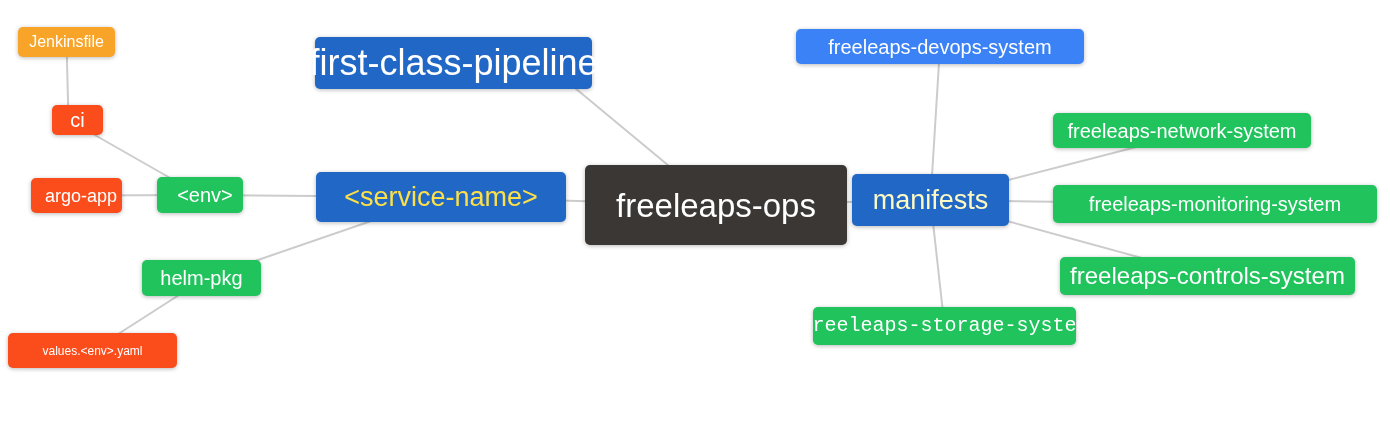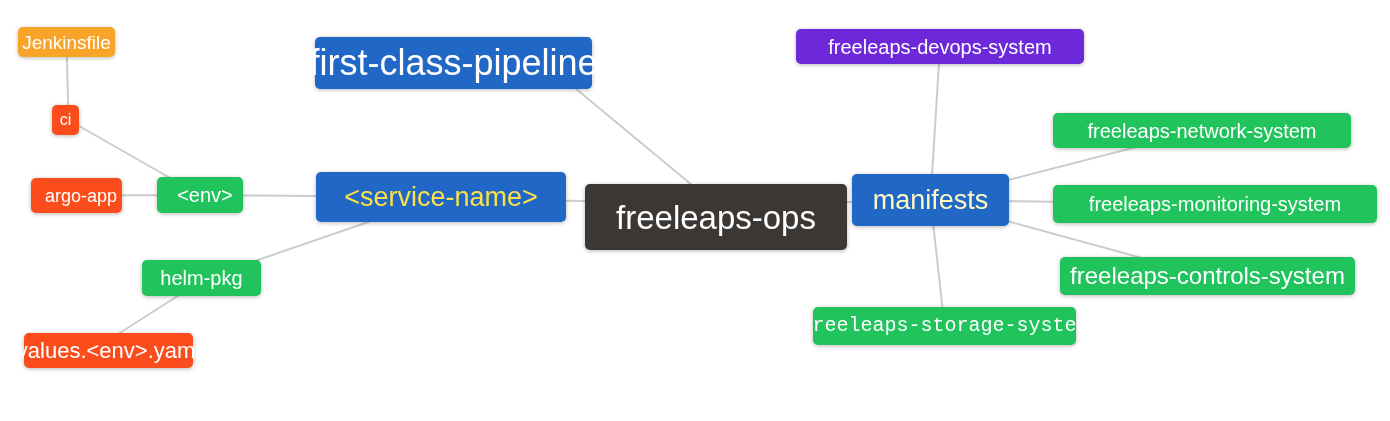--- a/index.html
+++ b/index.html
@@ -53,7 +53,7 @@
       <line x1="930.5" y1="200" x2="944.5" y2="326" stroke="#cccccc" stroke-width="2" stroke-linecap="round"></line>
     </svg>
   <div id="node-layer">
-      <div class="node" style="left: 18px; top: 27px; width: 97px; height: 30px; font-size: 19px; background: rgb(248, 164, 40); color: rgb(255, 255, 255);">Jenkinsfile</div>
+      <div class="node" style="left: 18px; top: 27px; width: 97px; height: 30px; font-size: 16px; background: rgb(248, 164, 40); color: rgb(255, 255, 255);">Jenkinsfile</div>
       <div class="node" style="left: 52px; top: 105px; width: 27px; height: 30px; font-size: 16px; background: rgb(251, 77, 27); color: rgb(255, 255, 255);">ci</div>
       <div class="node" style="left: 31px; top: 178px; width: 91px; height: 35px; font-size: 18px; background: rgb(251, 77, 27); color: rgb(255, 255, 255); padding-left: 9px;">argo-app</div>
       <div class="node" style="left: 157px; top: 177px; width: 86px; height: 36px; font-size: 20px; background: rgb(33, 195, 93); color: rgb(255, 255, 255); padding-left: 10px;">&lt;env&gt;</div>

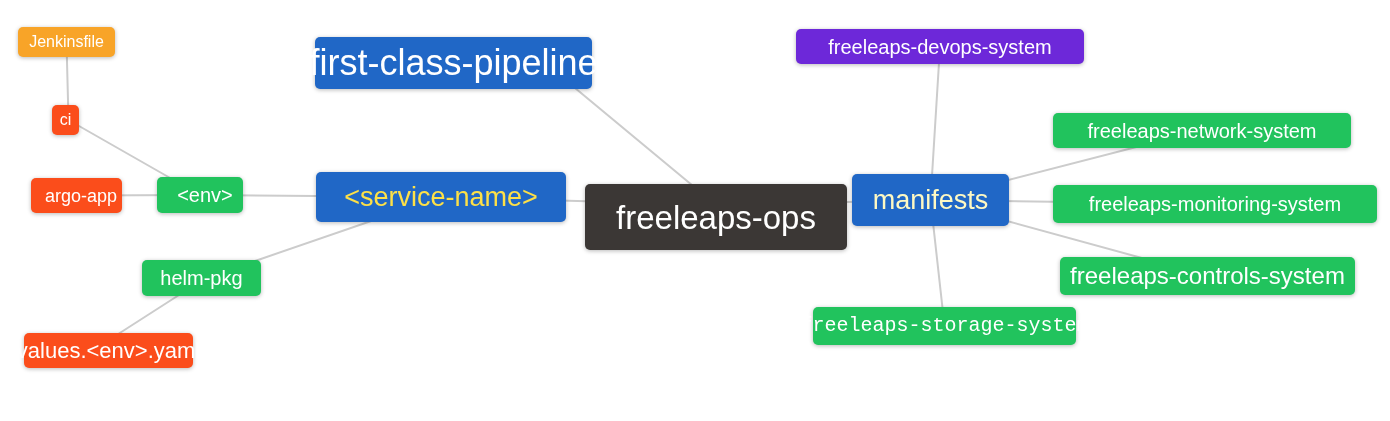--- a/index.html
+++ b/index.html
@@ -61,7 +61,7 @@
       <div class="node" style="left: 315px; top: 37px; width: 277px; height: 52px; font-size: 36px; background: rgb(32, 103, 198); color: rgb(255, 255, 255);">first-class-pipeline</div>
       <div class="node" style="left: 585px; top: 184px; width: 262px; height: 66px; font-size: 33px; background: rgb(59, 55, 53); color: rgb(255, 255, 255);">freeleaps-ops</div>
       <div class="node" style="left: 852px; top: 174px; width: 157px; height: 52px; font-size: 27px; background: rgb(32, 103, 198); color: #fef9c3;">manifests</div>
-      <div class="node" style="left: 796px; top: 29px; width: 288px; height: 35px; font-size: 20px; background: #6d28d9; color: rgb(255, 255, 255);">freeleaps-devops-system</div>
+      <div class="node" style="left: 796px; top: 29px; width: 288px; height: 35px; font-size: 20px; background: #3b82f6; color: rgb(255, 255, 255);">freeleaps-devops-system</div>
       <div class="node" style="left: 1053px; top: 113px; width: 298px; height: 35px; font-size: 20px; background: rgb(33, 195, 93); color: rgb(255, 255, 255);">freeleaps-network-system</div>
       <div class="node" style="left: 1053px; top: 185px; width: 324px; height: 38px; font-size: 20px; background: rgb(33, 195, 93); color: rgb(255, 255, 255);">freeleaps-monitoring-system</div>
       <div class="node" style="left: 1060px; top: 257px; width: 295px; height: 38px; font-size: 24px; background: rgb(33, 195, 93); color: rgb(255, 255, 255);">freeleaps-controls-system</div>

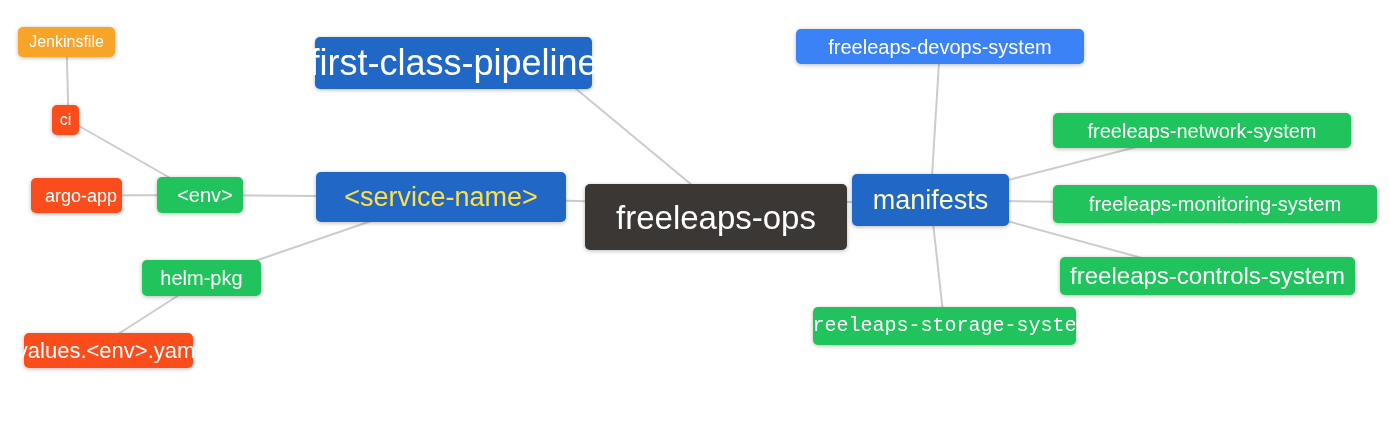--- a/index.html
+++ b/index.html
@@ -54,7 +54,7 @@
     </svg>
   <div id="node-layer">
       <div class="node" style="left: 18px; top: 27px; width: 97px; height: 30px; font-size: 16px; background: rgb(248, 164, 40); color: rgb(255, 255, 255);">Jenkinsfile</div>
-      <div class="node" style="left: 52px; top: 105px; width: 27px; height: 30px; font-size: 16px; background: rgb(251, 77, 27); color: rgb(255, 255, 255);">ci</div>
+      <div class="node" style="left: 52px; top: 105px; width: 51px; height: 30px; font-size: 20px; background: rgb(251, 77, 27); color: rgb(255, 255, 255);">ci</div>
       <div class="node" style="left: 31px; top: 178px; width: 91px; height: 35px; font-size: 18px; background: rgb(251, 77, 27); color: rgb(255, 255, 255); padding-left: 9px;">argo-app</div>
       <div class="node" style="left: 157px; top: 177px; width: 86px; height: 36px; font-size: 20px; background: rgb(33, 195, 93); color: rgb(255, 255, 255); padding-left: 10px;">&lt;env&gt;</div>
       <div class="node" style="left: 316px; top: 172px; width: 250px; height: 50px; font-size: 27px; background: rgb(32, 103, 198); color: #fde047;">&lt;service-name&gt;</div>

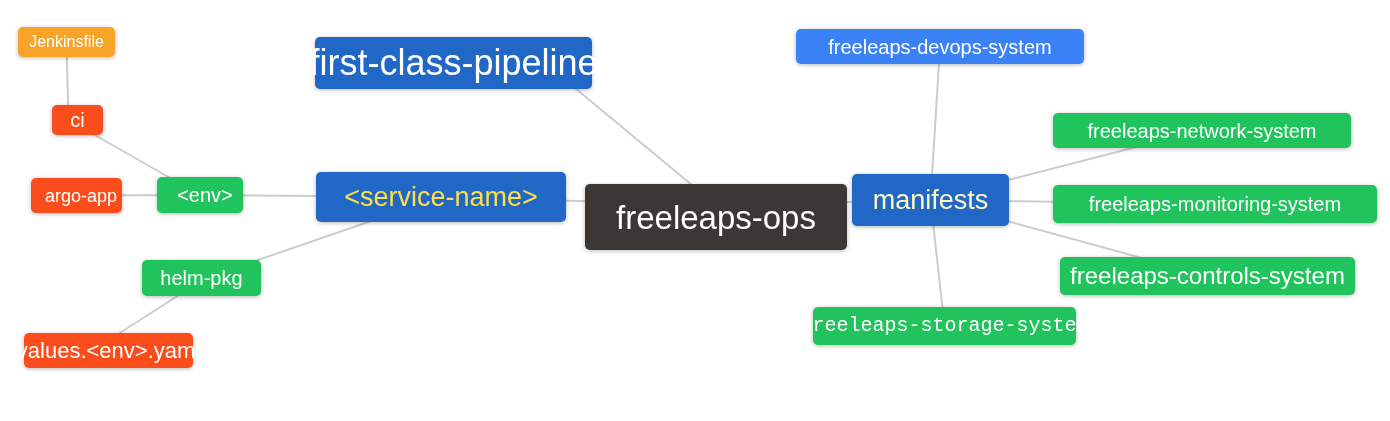--- a/index.html
+++ b/index.html
@@ -62,7 +62,7 @@
       <div class="node" style="left: 585px; top: 184px; width: 262px; height: 66px; font-size: 33px; background: rgb(59, 55, 53); color: rgb(255, 255, 255);">freeleaps-ops</div>
       <div class="node" style="left: 852px; top: 174px; width: 157px; height: 52px; font-size: 27px; background: rgb(32, 103, 198); color: #fef9c3;">manifests</div>
       <div class="node" style="left: 796px; top: 29px; width: 288px; height: 35px; font-size: 20px; background: #3b82f6; color: rgb(255, 255, 255);">freeleaps-devops-system</div>
-      <div class="node" style="left: 1053px; top: 113px; width: 298px; height: 35px; font-size: 20px; background: rgb(33, 195, 93); color: rgb(255, 255, 255);">freeleaps-network-system</div>
+      <div class="node" style="left: 1053px; top: 113px; width: 258px; height: 35px; font-size: 20px; background: rgb(33, 195, 93); color: rgb(255, 255, 255);">freeleaps-network-system</div>
       <div class="node" style="left: 1053px; top: 185px; width: 324px; height: 38px; font-size: 20px; background: rgb(33, 195, 93); color: rgb(255, 255, 255);">freeleaps-monitoring-system</div>
       <div class="node" style="left: 1060px; top: 257px; width: 295px; height: 38px; font-size: 24px; background: rgb(33, 195, 93); color: rgb(255, 255, 255);">freeleaps-controls-system</div>
       <div class="node" style="left: 813px; top: 307px; width: 263px; height: 38px; font-size: 20px; background: rgb(33, 195, 93); color: rgb(255, 255, 255); font-family: Liberation Mono, monospace;">freeleaps-storage-system</div>

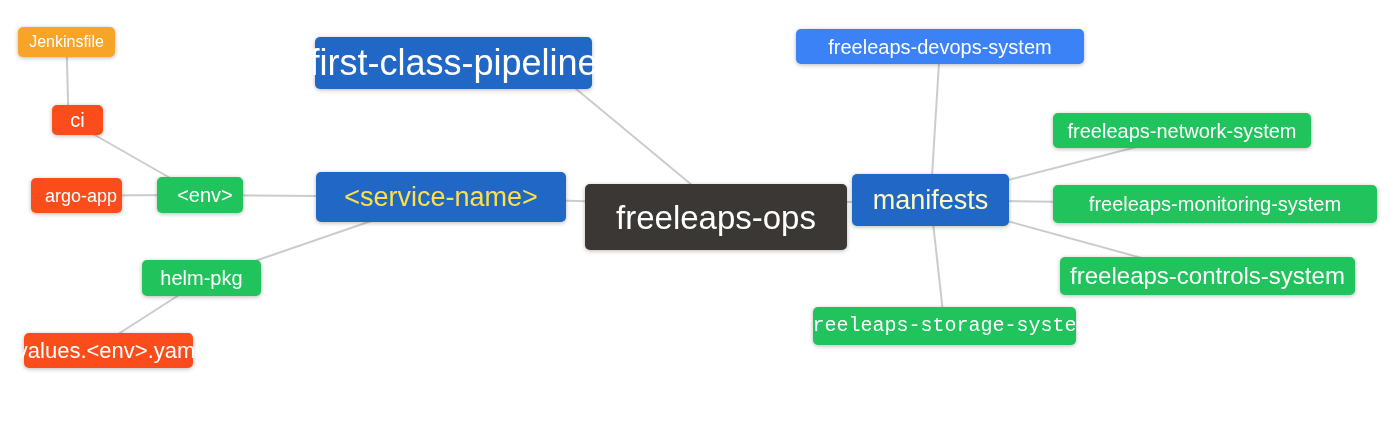--- a/index.html
+++ b/index.html
@@ -59,7 +59,7 @@
       <div class="node" style="left: 157px; top: 177px; width: 86px; height: 36px; font-size: 20px; background: rgb(33, 195, 93); color: rgb(255, 255, 255); padding-left: 10px;">&lt;env&gt;</div>
       <div class="node" style="left: 316px; top: 172px; width: 250px; height: 50px; font-size: 27px; background: rgb(32, 103, 198); color: #fde047;">&lt;service-name&gt;</div>
       <div class="node" style="left: 315px; top: 37px; width: 277px; height: 52px; font-size: 36px; background: rgb(32, 103, 198); color: rgb(255, 255, 255);">first-class-pipeline</div>
-      <div class="node" style="left: 585px; top: 184px; width: 262px; height: 66px; font-size: 33px; background: rgb(59, 55, 53); color: rgb(255, 255, 255);">freeleaps-ops</div>
+      <div class="node" style="left: 585px; top: 165px; width: 262px; height: 80px; font-size: 33px; background: rgb(59, 55, 53); color: rgb(255, 255, 255);">freeleaps-ops</div>
       <div class="node" style="left: 852px; top: 174px; width: 157px; height: 52px; font-size: 27px; background: rgb(32, 103, 198); color: #fef9c3;">manifests</div>
       <div class="node" style="left: 796px; top: 29px; width: 288px; height: 35px; font-size: 20px; background: #3b82f6; color: rgb(255, 255, 255);">freeleaps-devops-system</div>
       <div class="node" style="left: 1053px; top: 113px; width: 258px; height: 35px; font-size: 20px; background: rgb(33, 195, 93); color: rgb(255, 255, 255);">freeleaps-network-system</div>

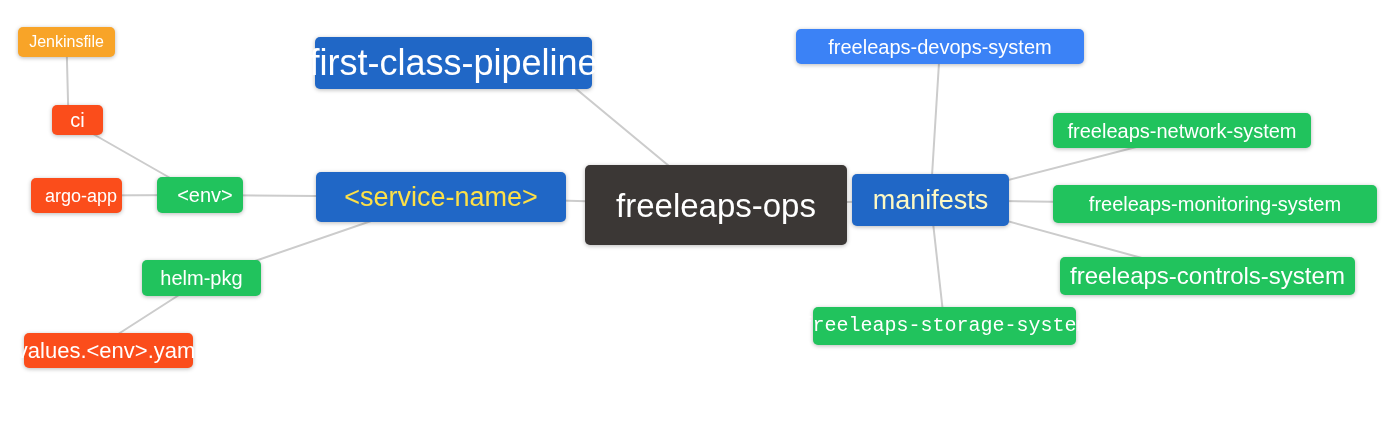--- a/index.html
+++ b/index.html
@@ -67,7 +67,7 @@
       <div class="node" style="left: 1060px; top: 257px; width: 295px; height: 38px; font-size: 24px; background: rgb(33, 195, 93); color: rgb(255, 255, 255);">freeleaps-controls-system</div>
       <div class="node" style="left: 813px; top: 307px; width: 263px; height: 38px; font-size: 20px; background: rgb(33, 195, 93); color: rgb(255, 255, 255); font-family: Liberation Mono, monospace;">freeleaps-storage-system</div>
       <div class="node" style="left: 142px; top: 260px; width: 119px; height: 36px; font-size: 20px; background: rgb(33, 195, 93); color: rgb(255, 255, 255);">helm-pkg</div>
-      <div class="node" style="left: 24px; top: 333px; width: 169px; height: 35px; font-size: 22px; background: rgb(251, 77, 27); color: rgb(255, 255, 255);">values.&lt;env&gt;.yaml</div>
+      <div class="node" style="left: 8px; top: 333px; width: 169px; height: 35px; font-size: 12px; background: rgb(251, 77, 27); color: rgb(255, 255, 255);">values.&lt;env&gt;.yaml</div>
     </div>
 </div>
 

